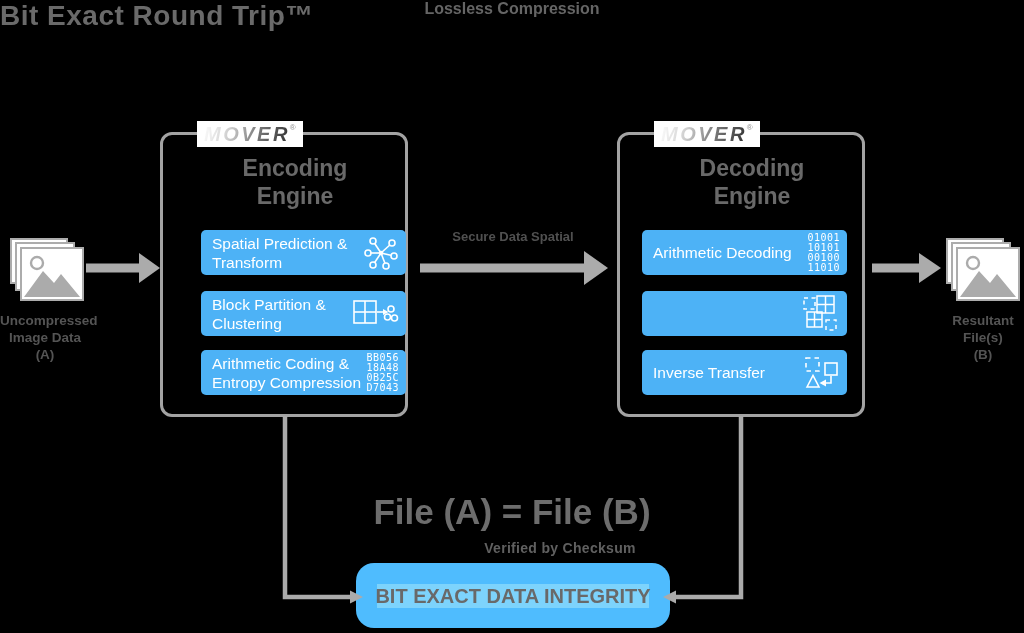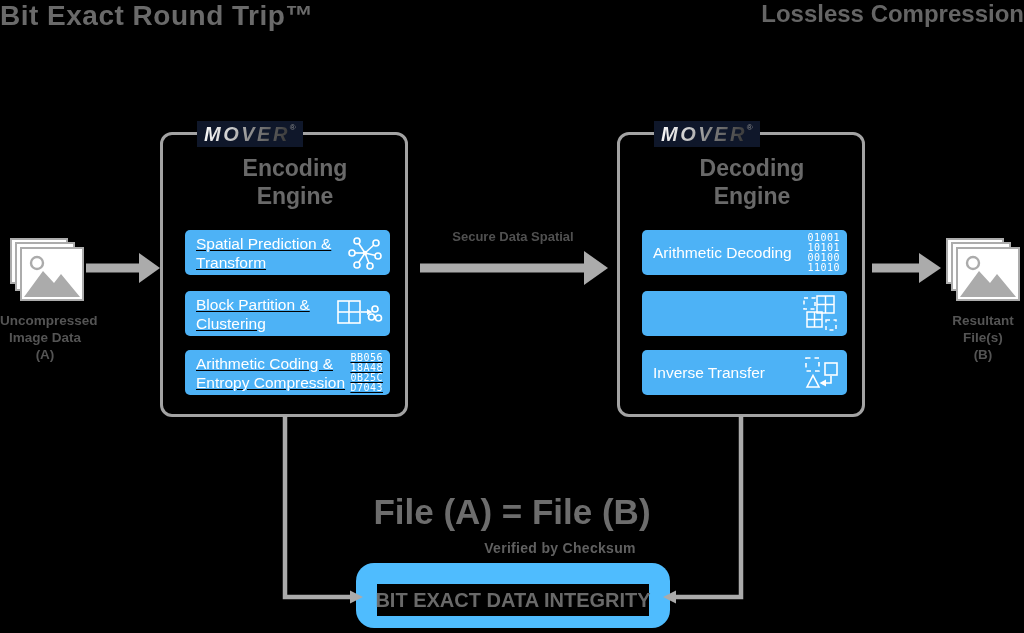--- a/index.html
+++ b/index.html
@@ -13,8 +13,8 @@
   
   .main-title { left:0; top:4; width:1024px; 
     font-size:28px; font-weight:bold; color:#6a6a6a; letter-spacing:.5px; }
-  .sub-title { left:0; top:39; width:1024px; text-align:right;
-    font-size:24px; font-weight:bold; color:#656565; }
+  .sub-title { left:0; top:39; width:1024px; text-align:center;
+    font-size:16px; font-weight:bold; color:#656565; }
 
   
   .engine-box { width:248px; height:285px; top:132px;

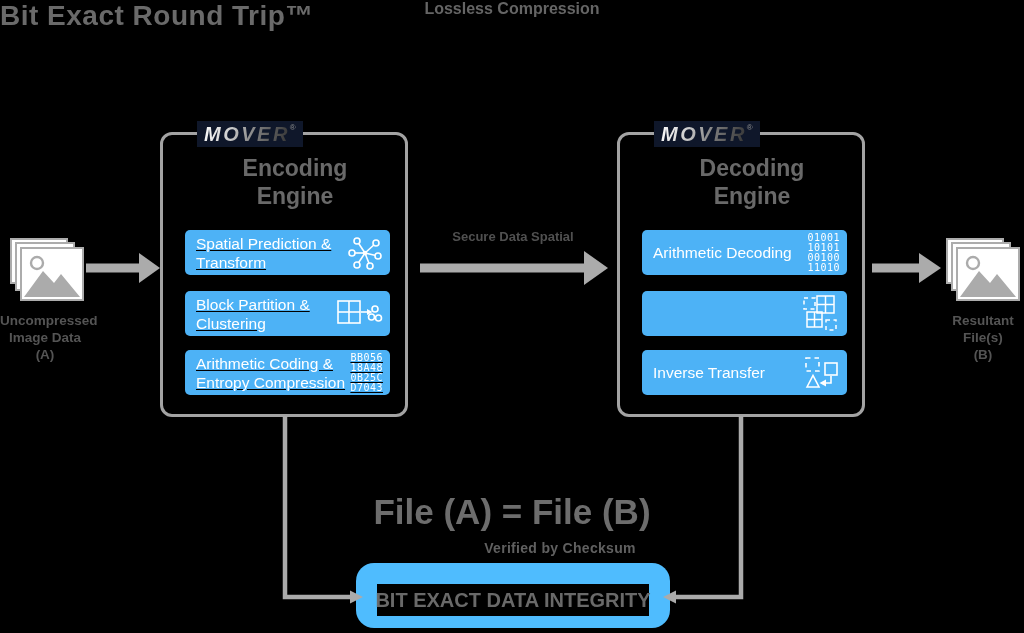--- a/index.html
+++ b/index.html
@@ -26,7 +26,7 @@
     font-size:23px; font-weight:bold; color:#696969; line-height:28px;padding-left:11px; }
 
   
-  .mover-logo { position:absolute; top:-14px; left:34px; height:26px; background:#0f172a;
+  .mover-logo { position:absolute; top:-14px; left:34px; height:26px; background:#ffffff;
     padding:0 7px; display:flex; align-items:flex-start; z-index:3; }
   .mover-text { font-size:20px; font-weight:bold; font-style:italic; letter-spacing:2.5px;
     line-height:26px; color:#b8b8b8; }

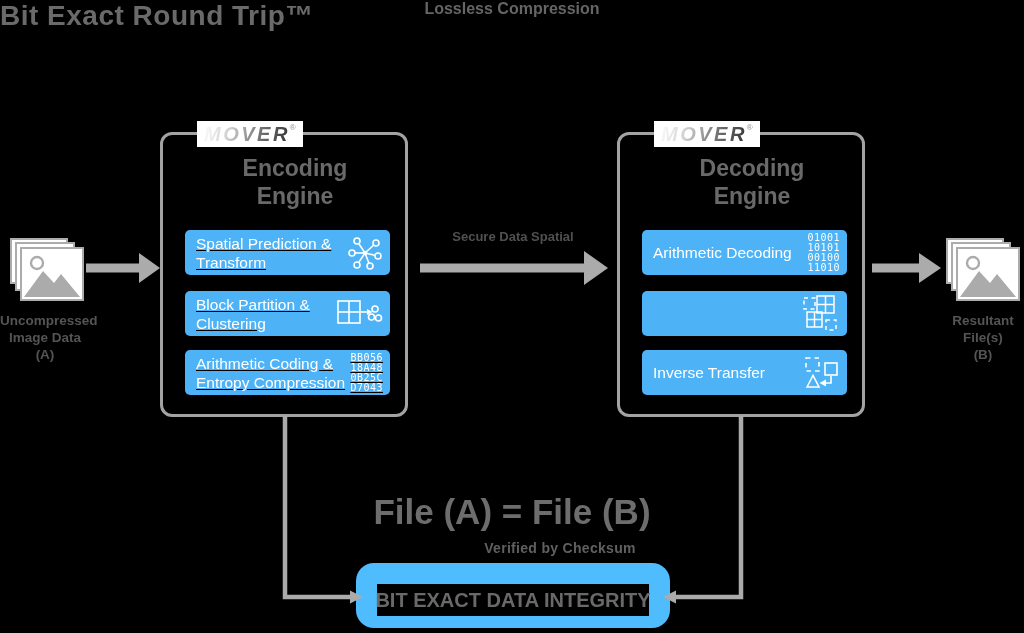--- a/index.html
+++ b/index.html
@@ -41,7 +41,7 @@
   .step { position:absolute; width:205px; height:45px; border-radius:5px;
     background:#4db2f6; display:flex; align-items:center; box-sizing:border-box;
     padding:0 7px 0 11px; }
-  .step.enc { left:22px;text-decoration:underline; }   
+  .step.enc { left:38px; }   
   .step.dec { left:22px; }
   .s1 { top:95px; } .s2 { top:156px;align-items:center; } .s3 { top:215px; }
   .step-label { width:158px; font-size:15.5px; line-height:19px; color:#fff; }

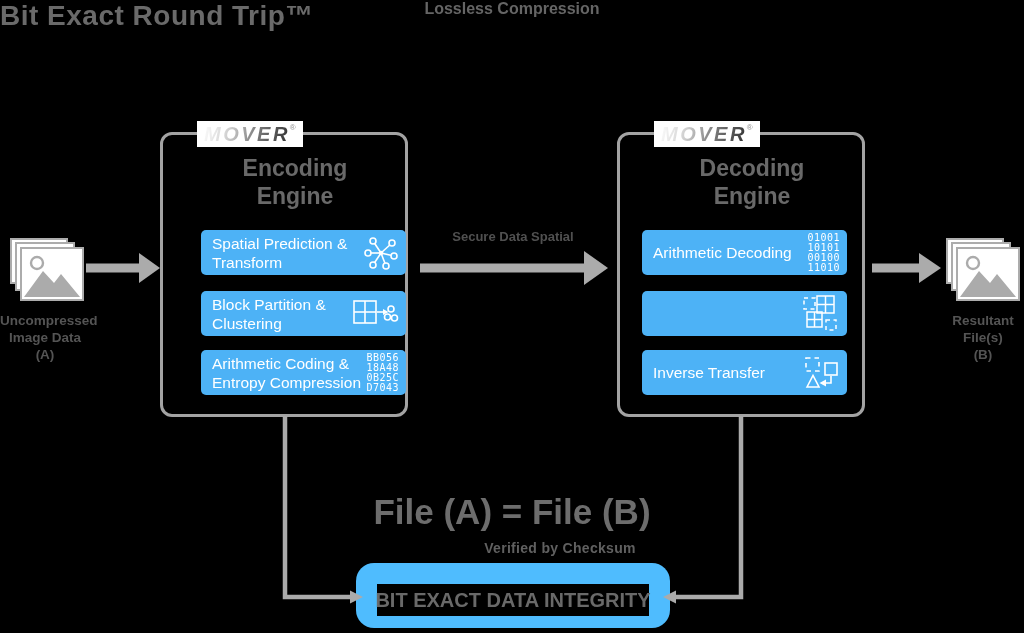--- a/index.html
+++ b/index.html
@@ -67,8 +67,8 @@
     font-size:14px; font-weight:bold; color:#606060; letter-spacing:.3px;padding-left:48px; }
   .integrity-box { left:356px; top:563px; width:314px; height:65px;
     background:#4fbcfe; border-radius:18px; z-index:1; }
-  .integrity-inner { position:absolute; left:21px; top:21px; width:272px; height:32px;
-    background:#000000; display:flex; align-items:center; justify-content:center; }
+  .integrity-inner { position:absolute; left:21px; top:21px; width:272px; height:24px;
+    background:#7dd3fc; display:flex; align-items:center; justify-content:center; }
   .integrity-text { font-size:20px; font-weight:bold; color:#696969; white-space:nowrap; }
 
   .overlay { position:absolute; left:0; top:0; z-index:5; pointer-events:none; }

